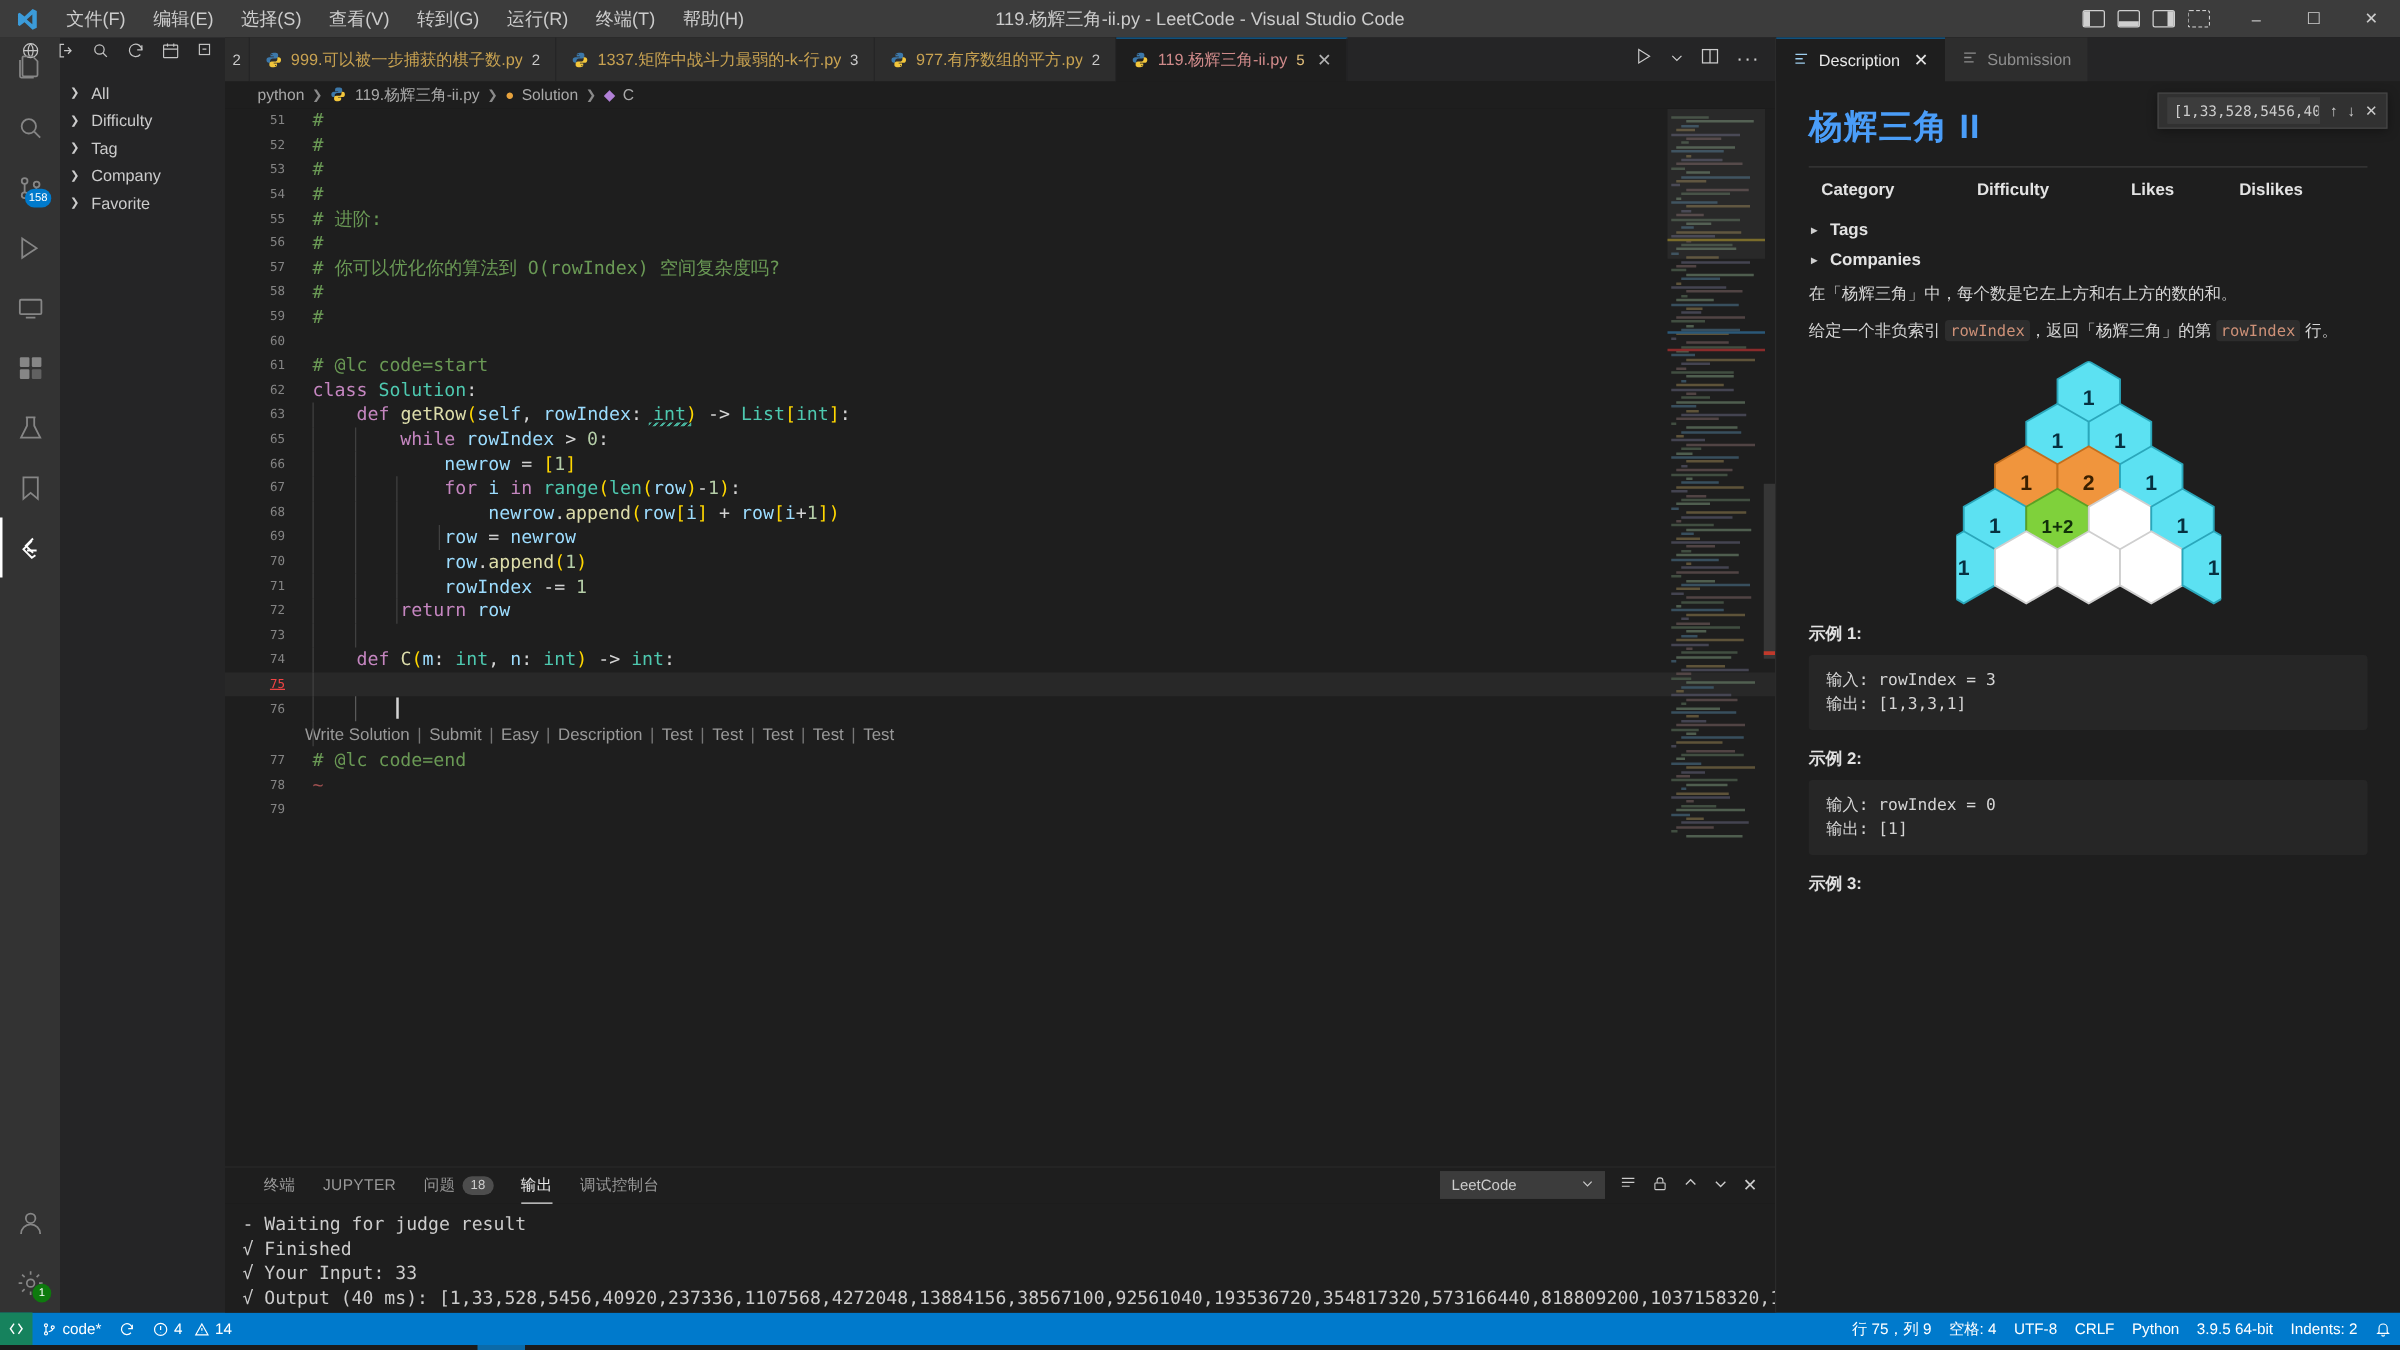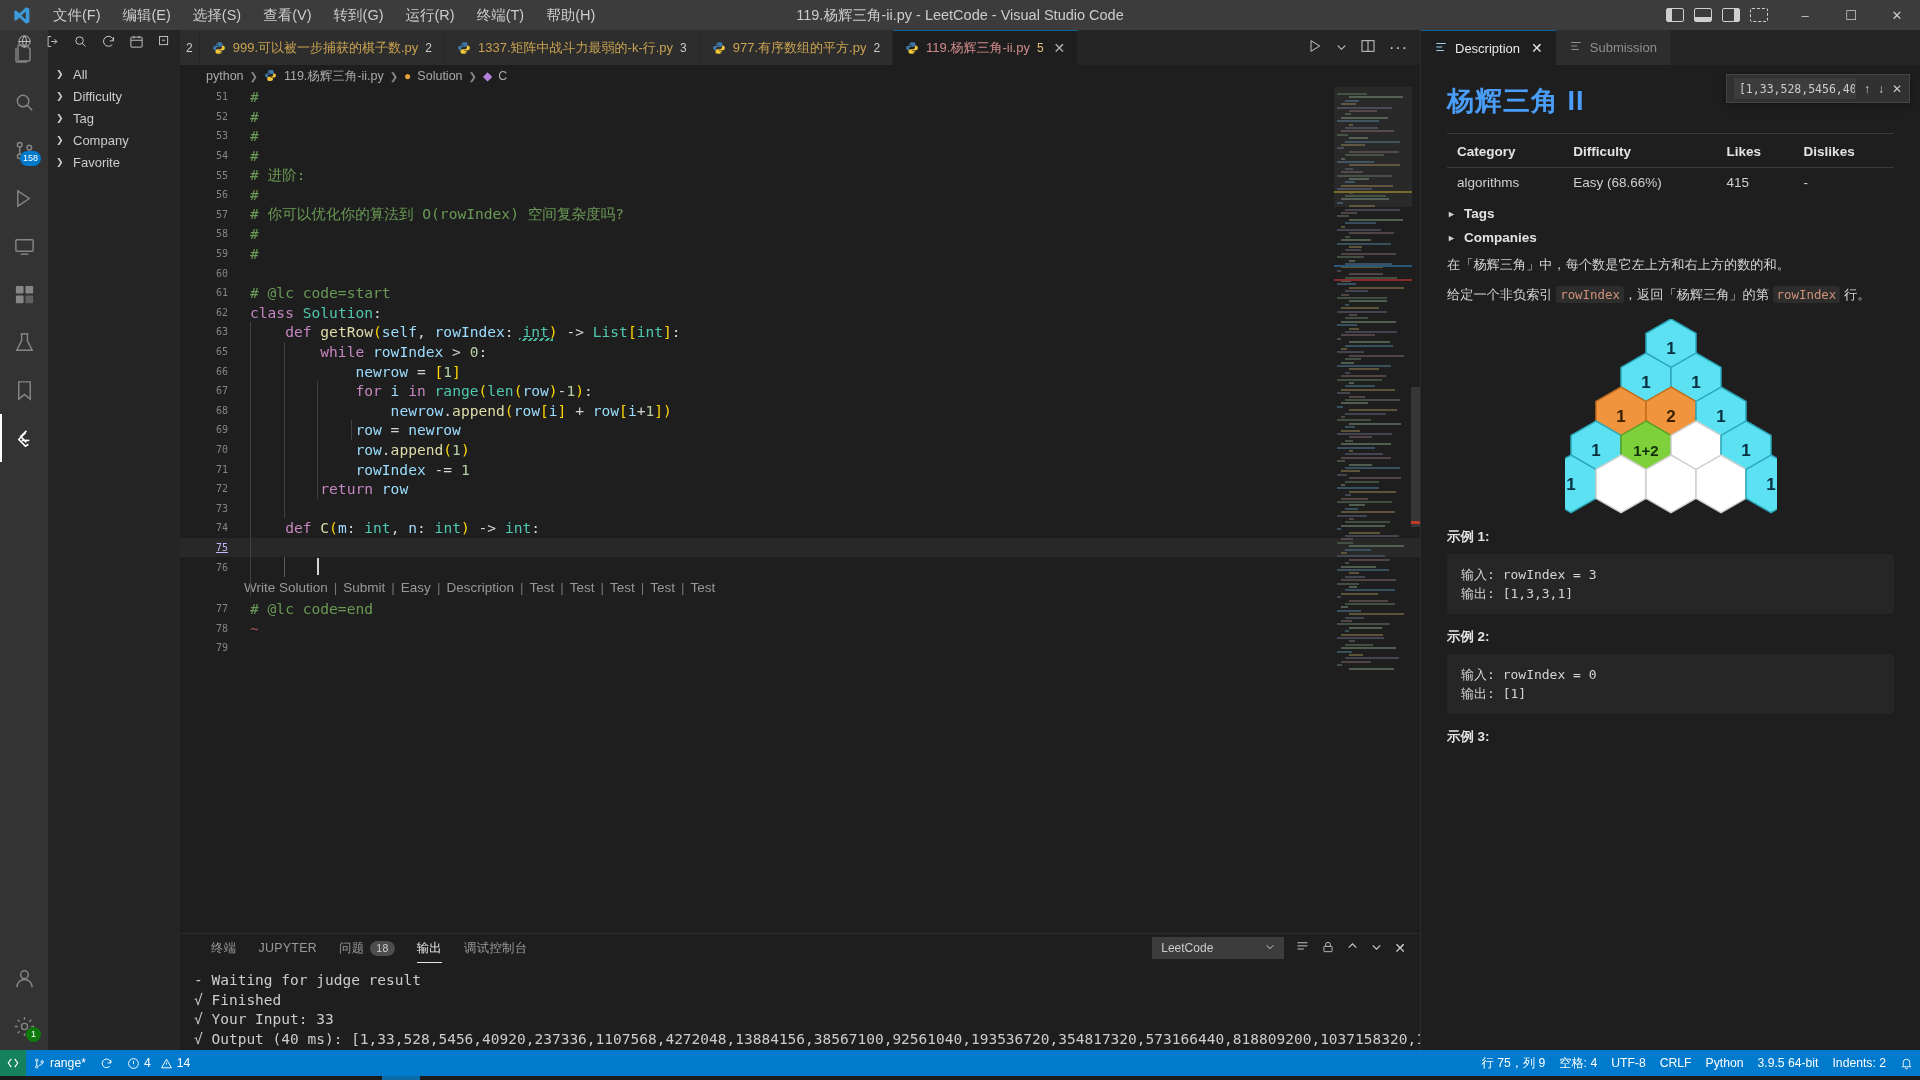--- a/index.html
+++ b/index.html
@@ -849,12 +849,6 @@
           <th>Likes</th>
           <th>Dislikes</th>
         </tr>
-        <tr>
-          <td>algorithms</td>
-          <td>Easy (68.66%)</td>
-          <td>415</td>
-          <td>-</td>
-        </tr>
       </tbody>
         </table>
 

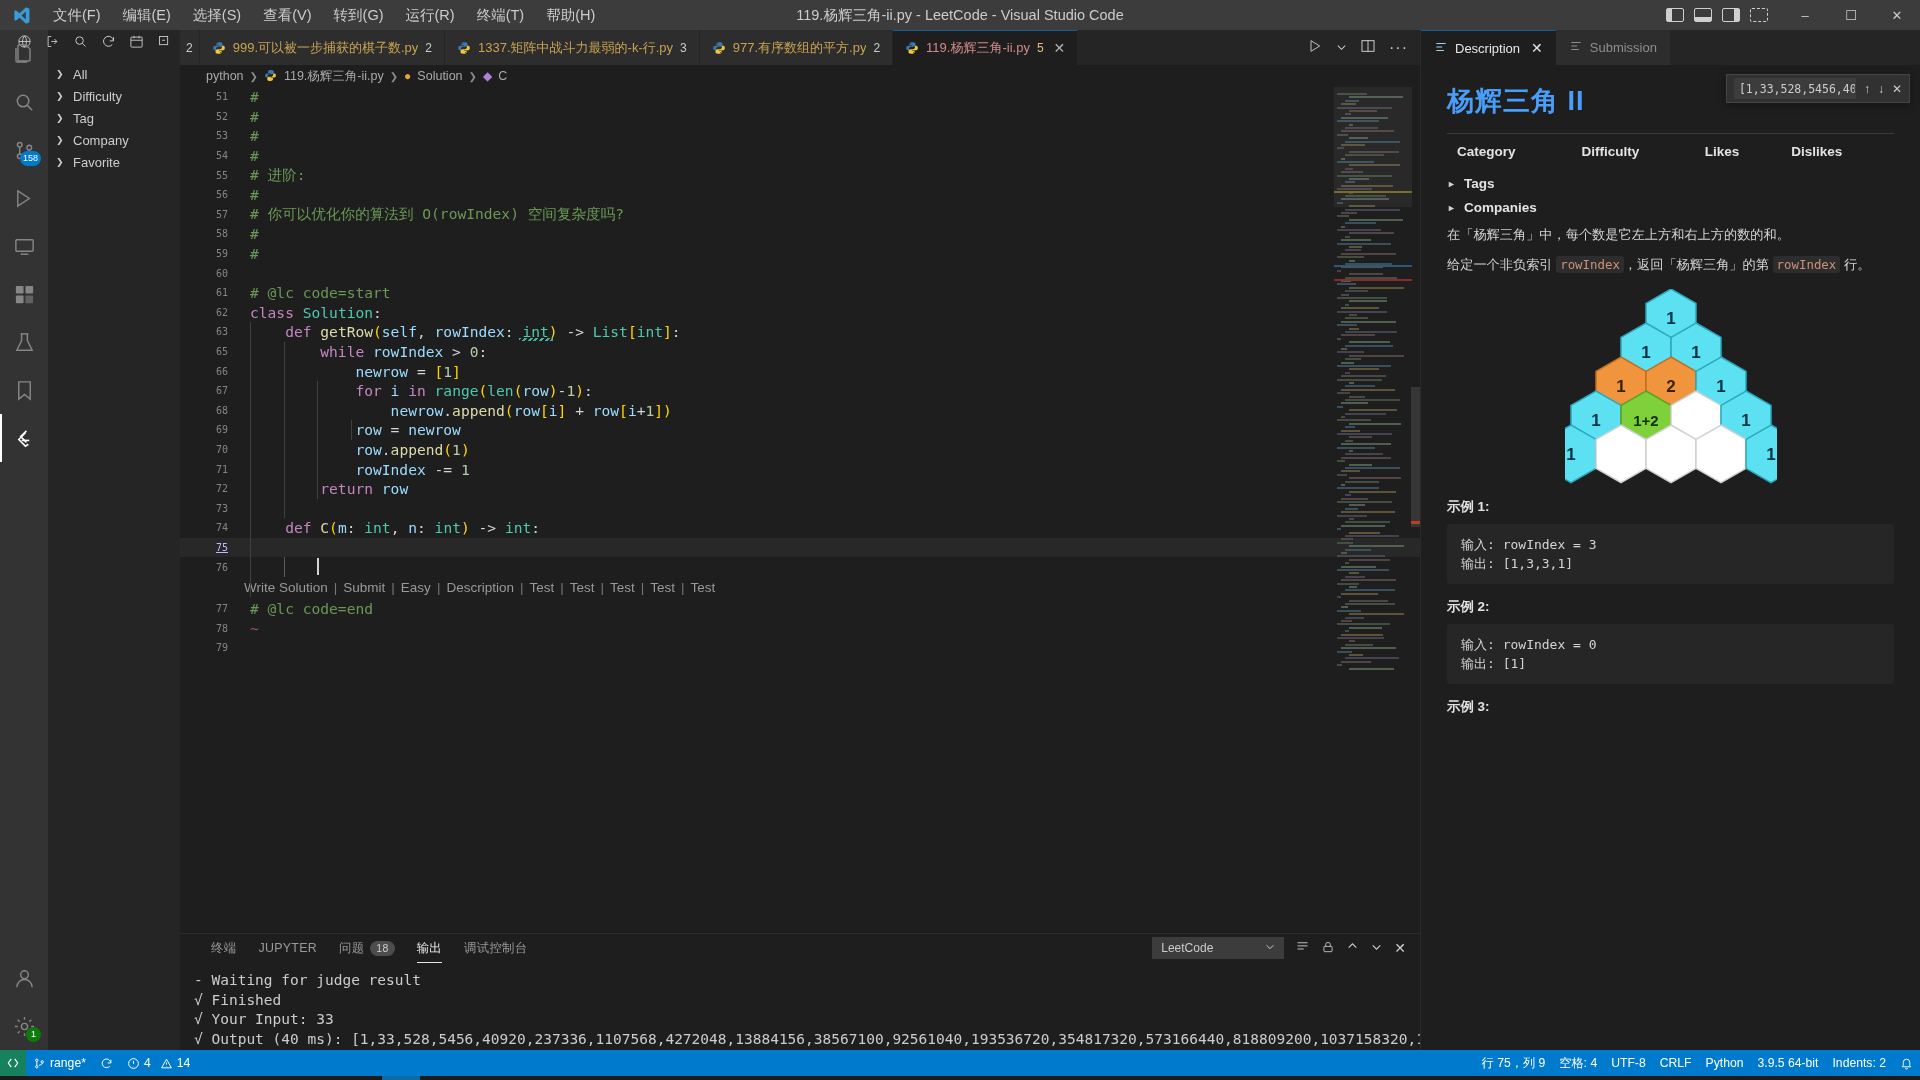--- a/index.html
+++ b/index.html
@@ -68,7 +68,7 @@
   .cline { height:19.6px; display:flex; align-items:center; font-size:14.6px; }
   .lnum { width:48px; text-align:right; padding-right:22px; color:#858585; flex:0 0 70px;
      font-size:10px; }
-  .lnum.cur { color:#c4b5fd;text-decoration:underline; }
+  .lnum.cur { color:#ef4444;text-decoration:underline; }
   .ctext { white-space:pre; color:#d4d4d4; }
   .cline.curline { background:#282828; }
   .cline.curline .ctext { border:none; }

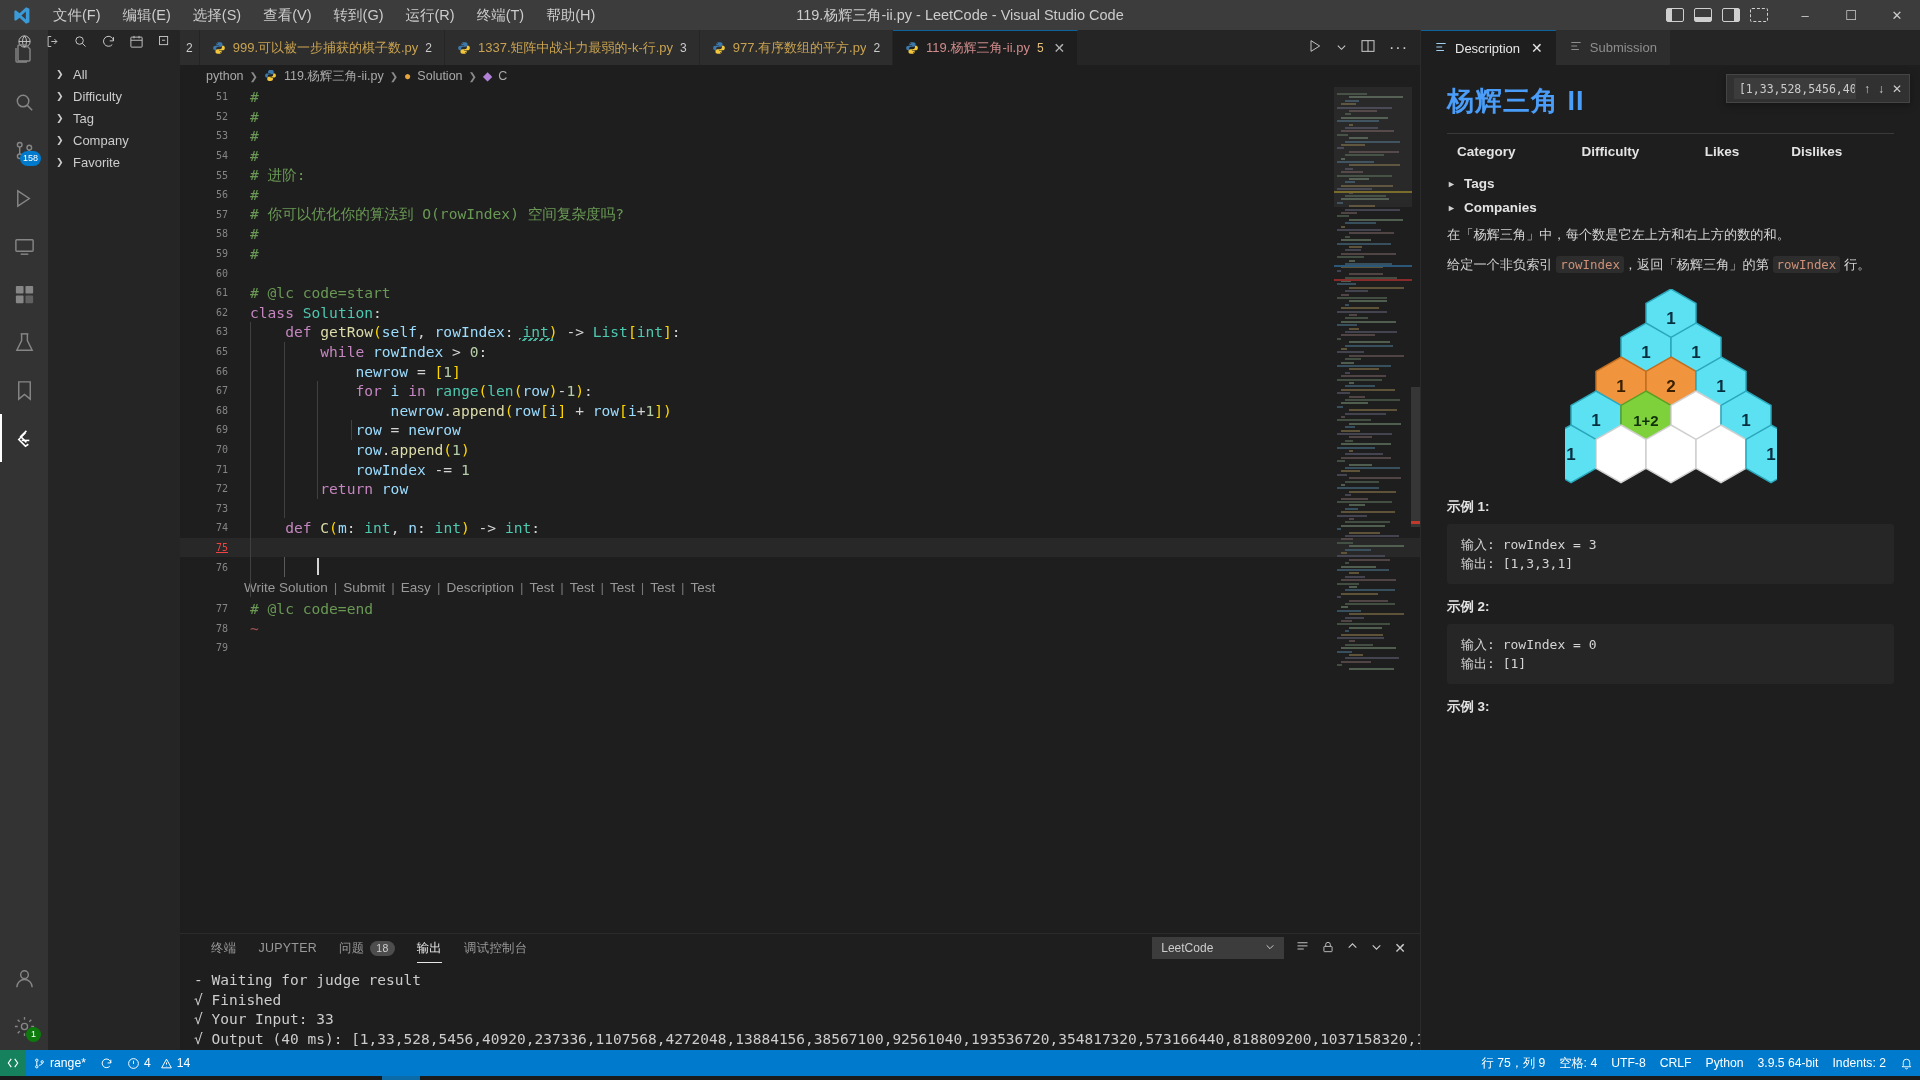--- a/index.html
+++ b/index.html
@@ -968,7 +968,7 @@
           <circle cx="17" cy="9" r="2.2"></circle>
           <path d="M7 8.2v7.6M17 11.2c0 3-3 3.4-6 4.2"></path>
         </svg>
-      <span>range*</span>
+      <span>code*</span>
     </div>
     <div class="si">
       <svg width="13" height="13" viewBox="0 0 24 24" fill="none" stroke="#fff" stroke-width="1.8">

